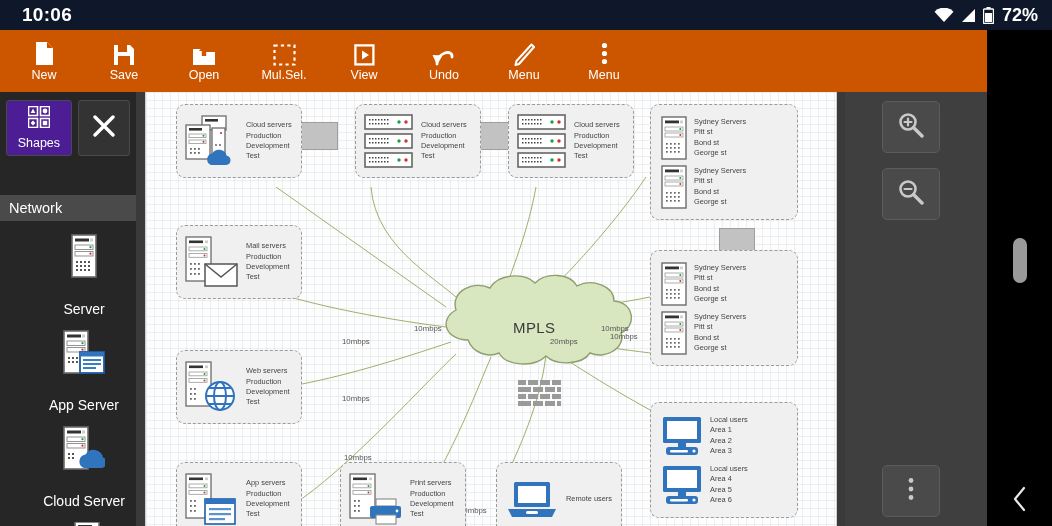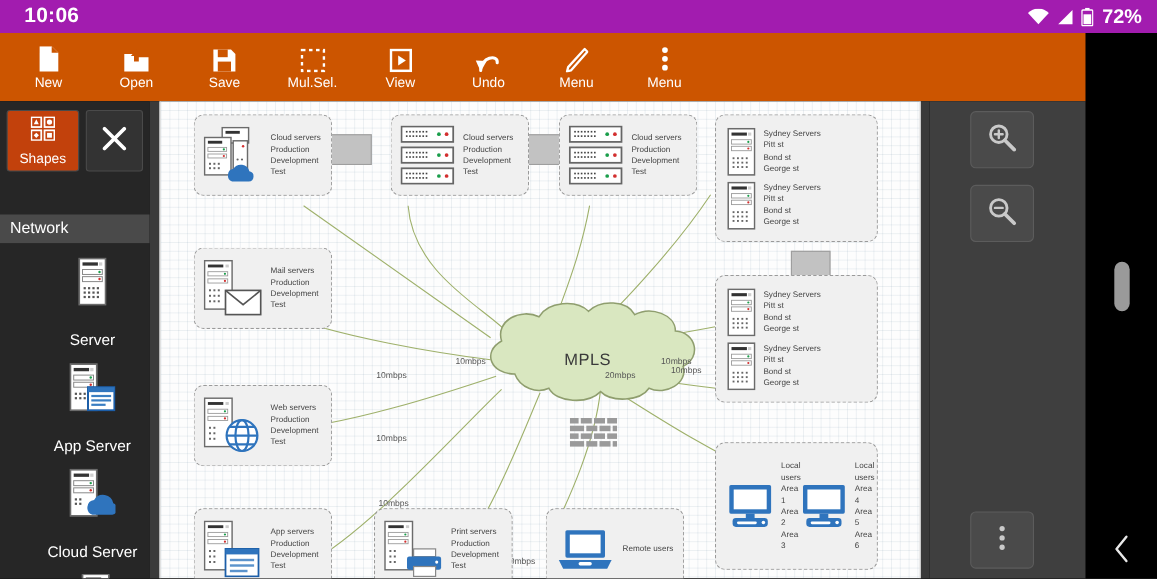--- a/index.html
+++ b/index.html
@@ -14,7 +14,7 @@
   
   .statusbar {
     position: absolute; left:0; top:0; width:1052px; height:30px;
-    background:#a21caf; color:#fff;
+    background:#0f172a; color:#fff;
     display:flex; align-items:center; justify-content:space-between;
     padding: 0 14px 0 22px;
   }

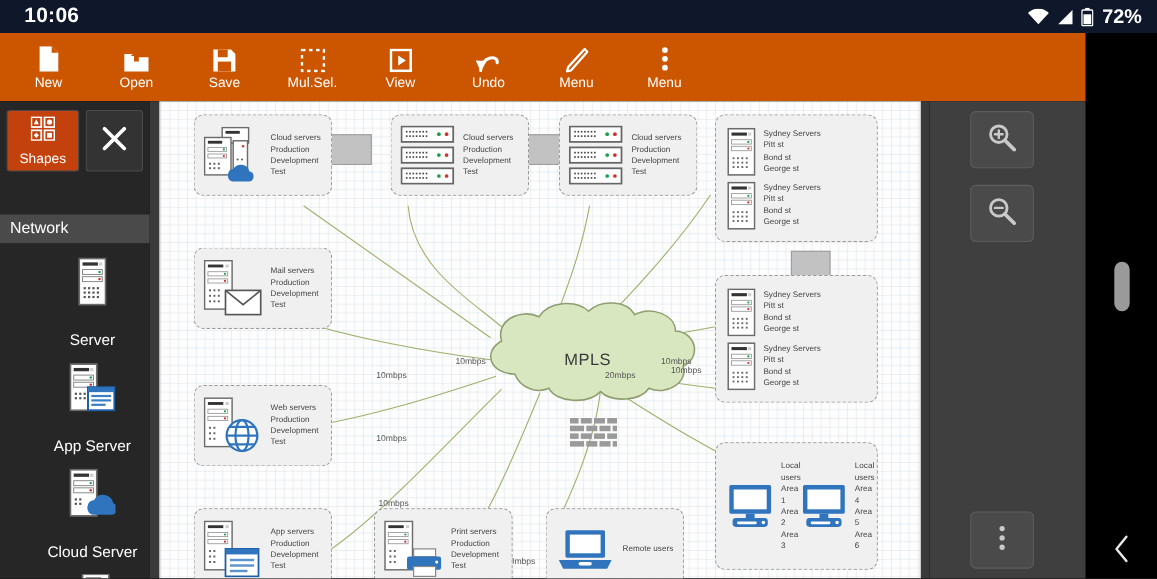--- a/index.html
+++ b/index.html
@@ -170,16 +170,6 @@
 
     <div class="tb-item">
       <span class="tb-ico">
-        <svg width="24" height="22" viewBox="0 0 24 22">
-          <path d="M1 5 H9 L11 8 H23 V21 H1 Z" fill="#fff"></path>
-          <path d="M12 1 L17 7 H14.2 V12 H9.8 V7 H7 Z" fill="#CC5500"></path>
-        </svg>
-      </span>
-      <span class="tb-lbl">Open</span>
-    </div>
-
-    <div class="tb-item">
-      <span class="tb-ico">
         <svg width="22" height="22" viewBox="0 0 22 22">
           <path d="M1 1 H17 L21 5 V21 H1 Z" fill="#fff"></path>
           <rect x="5" y="1" width="9" height="7" fill="#CC5500"></rect>
@@ -187,6 +177,16 @@
         </svg>
       </span>
       <span class="tb-lbl">Save</span>
+    </div>
+
+    <div class="tb-item">
+      <span class="tb-ico">
+        <svg width="24" height="22" viewBox="0 0 24 22">
+          <path d="M1 5 H9 L11 8 H23 V21 H1 Z" fill="#fff"></path>
+          <path d="M12 1 L17 7 H14.2 V12 H9.8 V7 H7 Z" fill="#CC5500"></path>
+        </svg>
+      </span>
+      <span class="tb-lbl">Open</span>
     </div>
 
     <div class="tb-item">

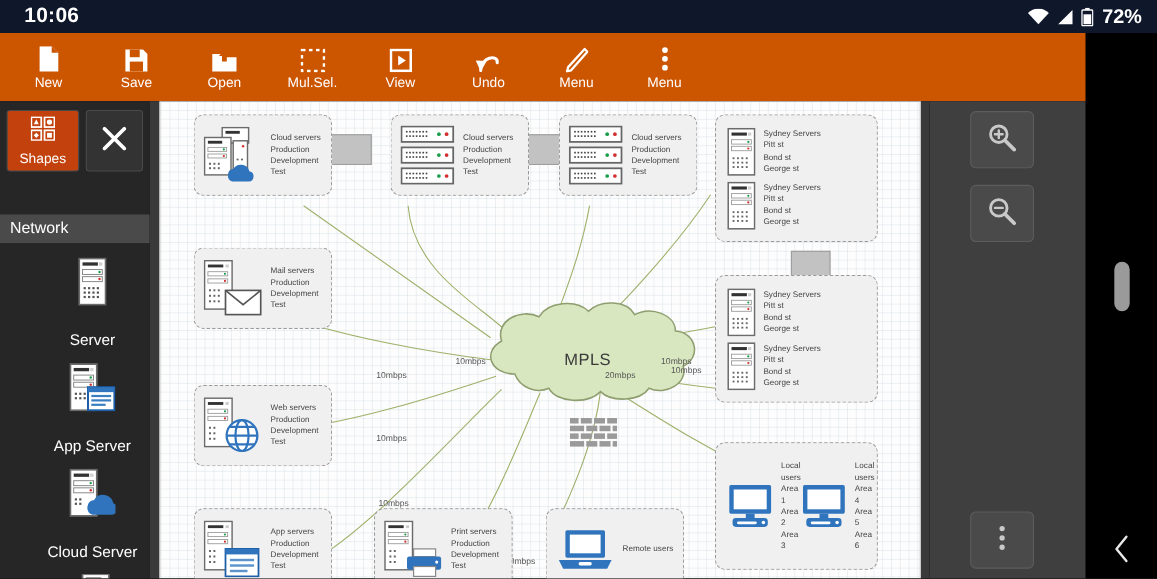--- a/index.html
+++ b/index.html
@@ -50,7 +50,7 @@
   }
   .lp-top { display:flex; gap:6px; padding:8px 6px 0 6px; }
   .btn-shapes {
-    width:68px; height:56px; background:#c2410c; border:1px solid #4a4a4a; border-radius:3px;
+    width:68px; height:56px; background:#4c1d95; border:1px solid #4a4a4a; border-radius:3px;
     display:flex; flex-direction:column; align-items:center; justify-content:center;
     gap:4px; color:#fff; cursor:pointer;
   }

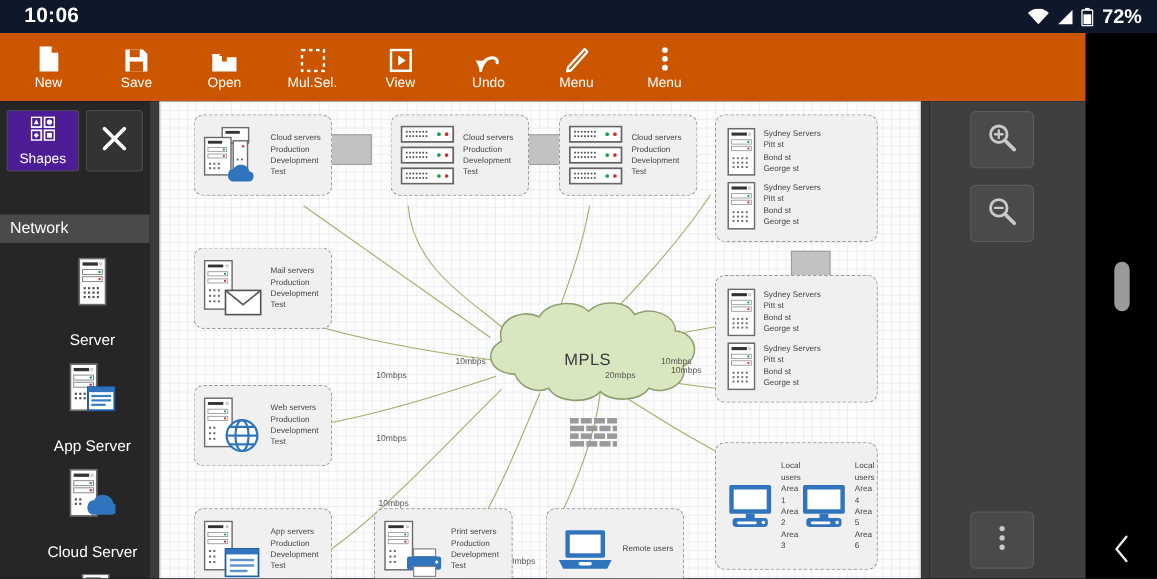--- a/index.html
+++ b/index.html
@@ -895,7 +895,7 @@
         </div>
       </div>
 
-      <div class="node" style="left:504px; top:310px; width:148px; height:116px; align-items:stretch; flex-direction:row; justify-content:space-around; padding:8px 10px;">
+      <div class="node" style="left:504px; top:310px; width:148px; height:116px; align-items:stretch; flex-direction:column; justify-content:space-around; padding:8px 10px;">
         <div style="display:flex; align-items:center;">
           <span class="ico">
             <svg width="42" height="40" viewBox="0 0 42 40">

